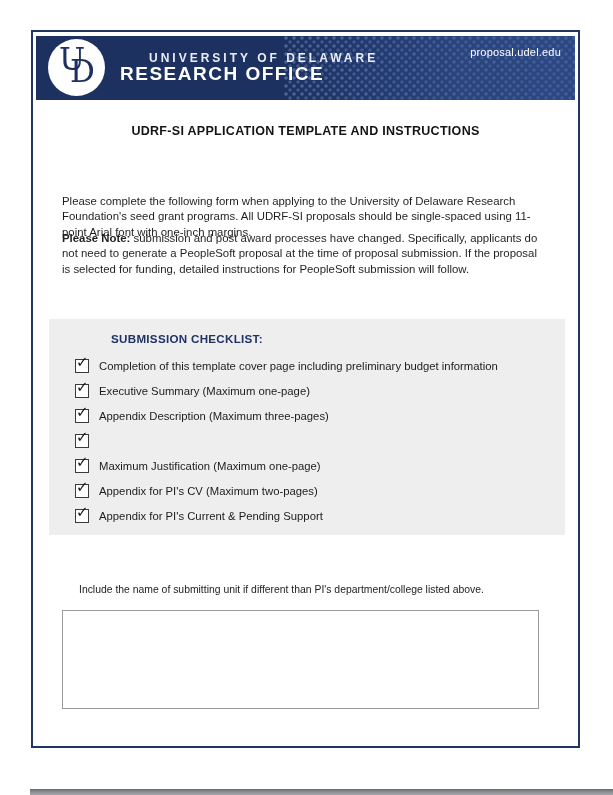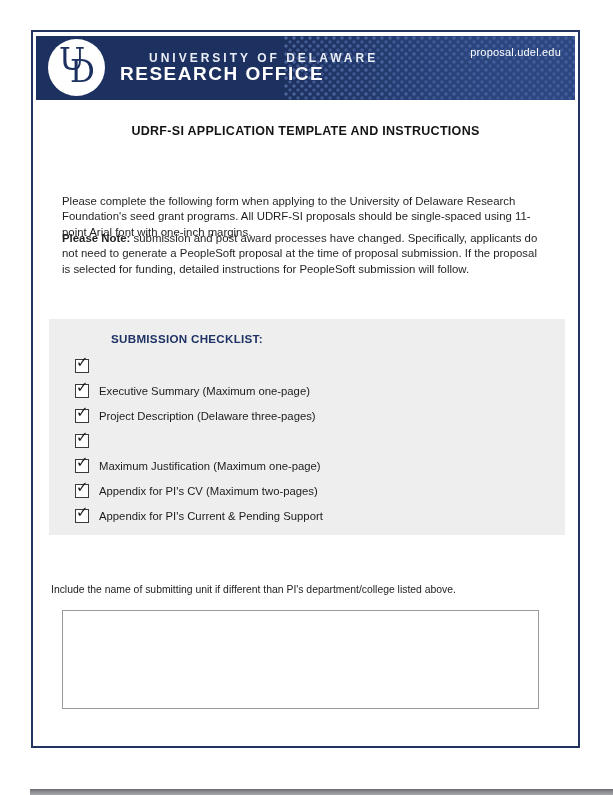--- a/index.html
+++ b/index.html
@@ -233,6 +233,7 @@
             <span class="checkbox">
               <span class="tick">✓</span>
             </span>
+            <span class="check-label">Completion of this template cover page including preliminary budget information</span>
           </div>
 
           <div class="check-row">

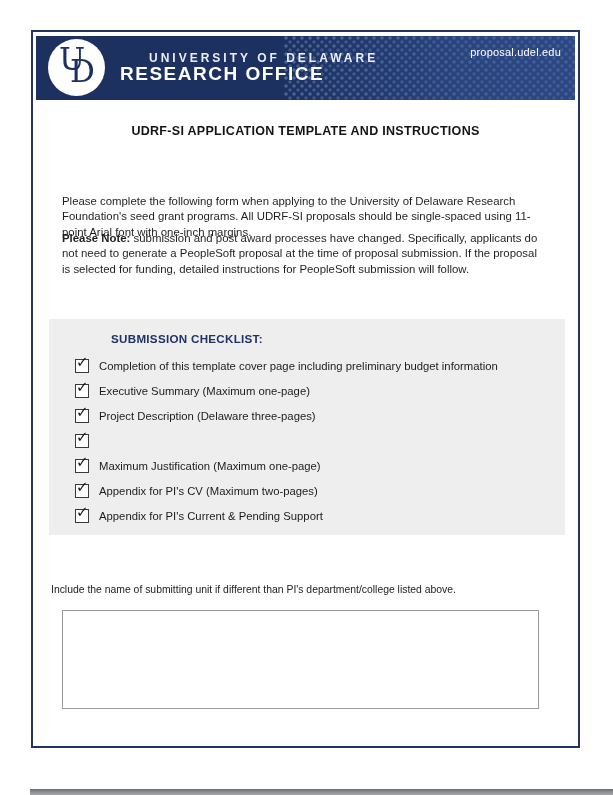--- a/index.html
+++ b/index.html
@@ -247,7 +247,7 @@
             <span class="checkbox">
               <span class="tick">✓</span>
             </span>
-            <span class="check-label">Project Description (Delaware three-pages)</span>
+            <span class="check-label">Appendix Description (Maximum three-pages)</span>
           </div>
 
           <div class="check-row">

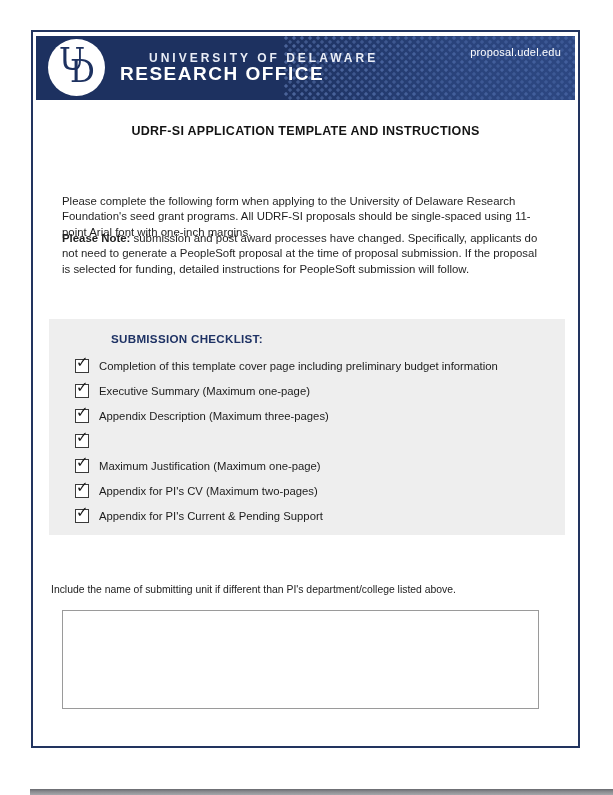--- a/index.html
+++ b/index.html
@@ -172,7 +172,7 @@
   }
   .pi-sublabel {
     position: absolute;
-    top: 552px; left: 18px;
+    top: 552px; left: 46px;
     font-size: 10.4px;
     color: #222222;
   }

